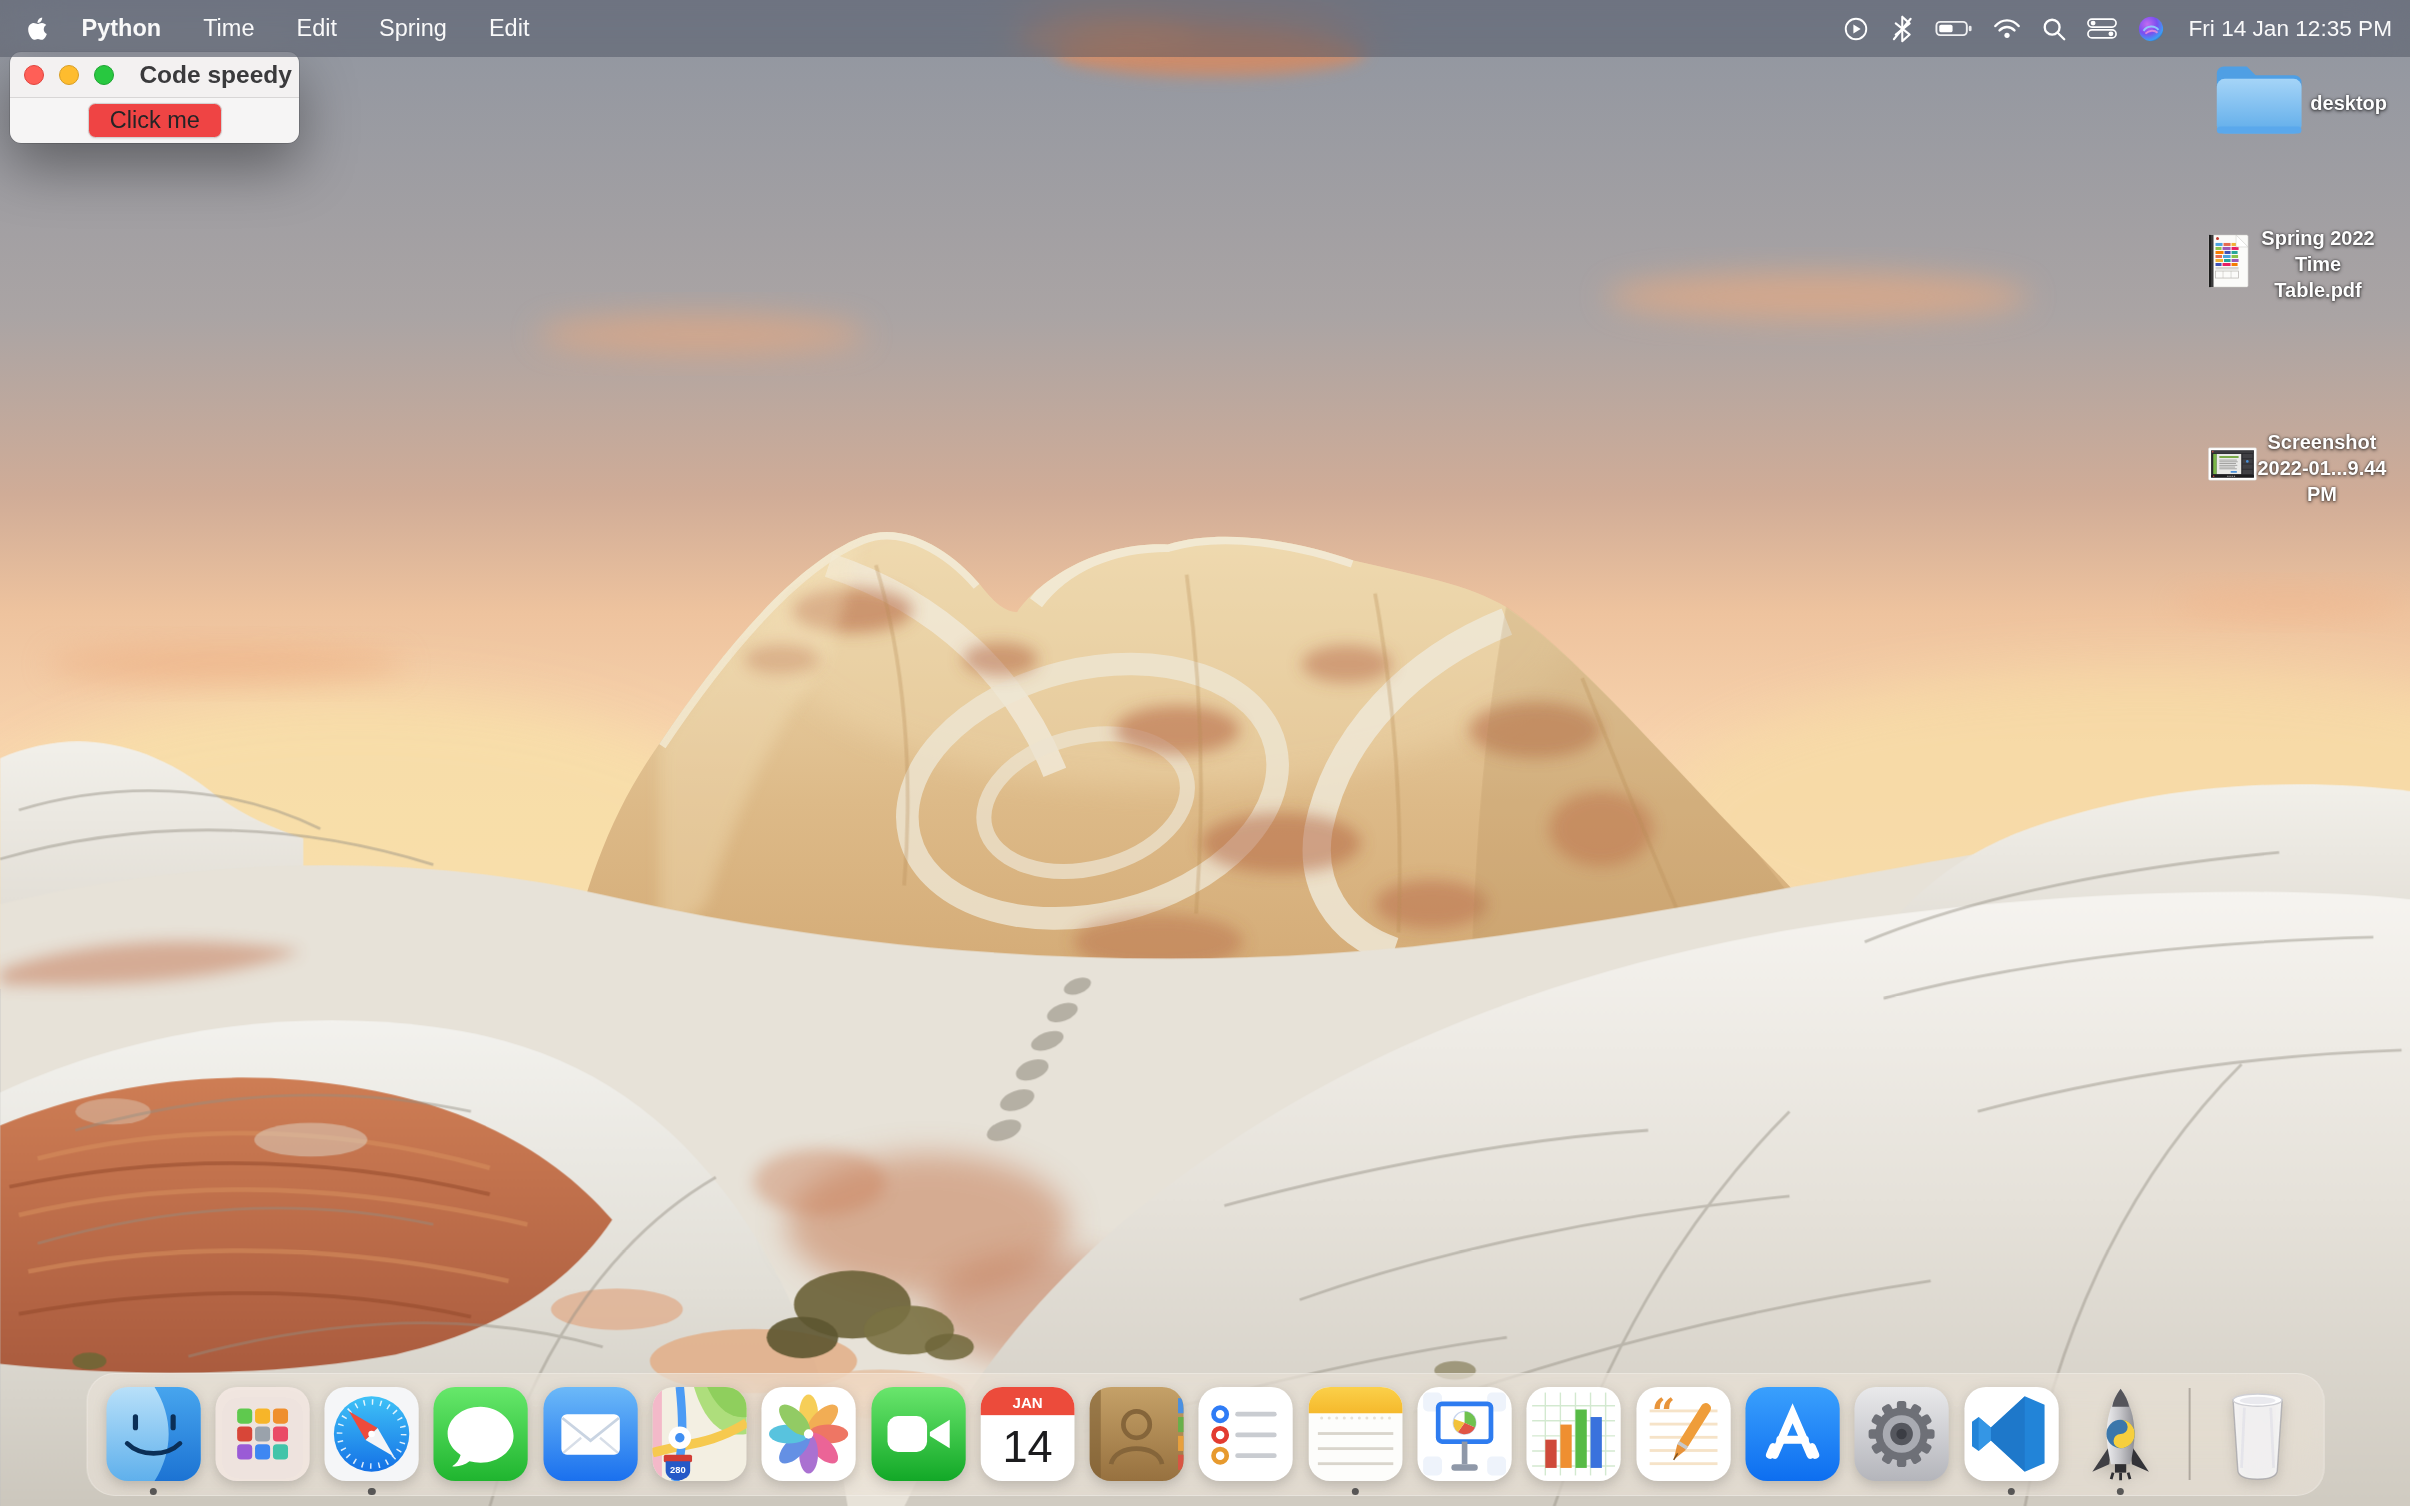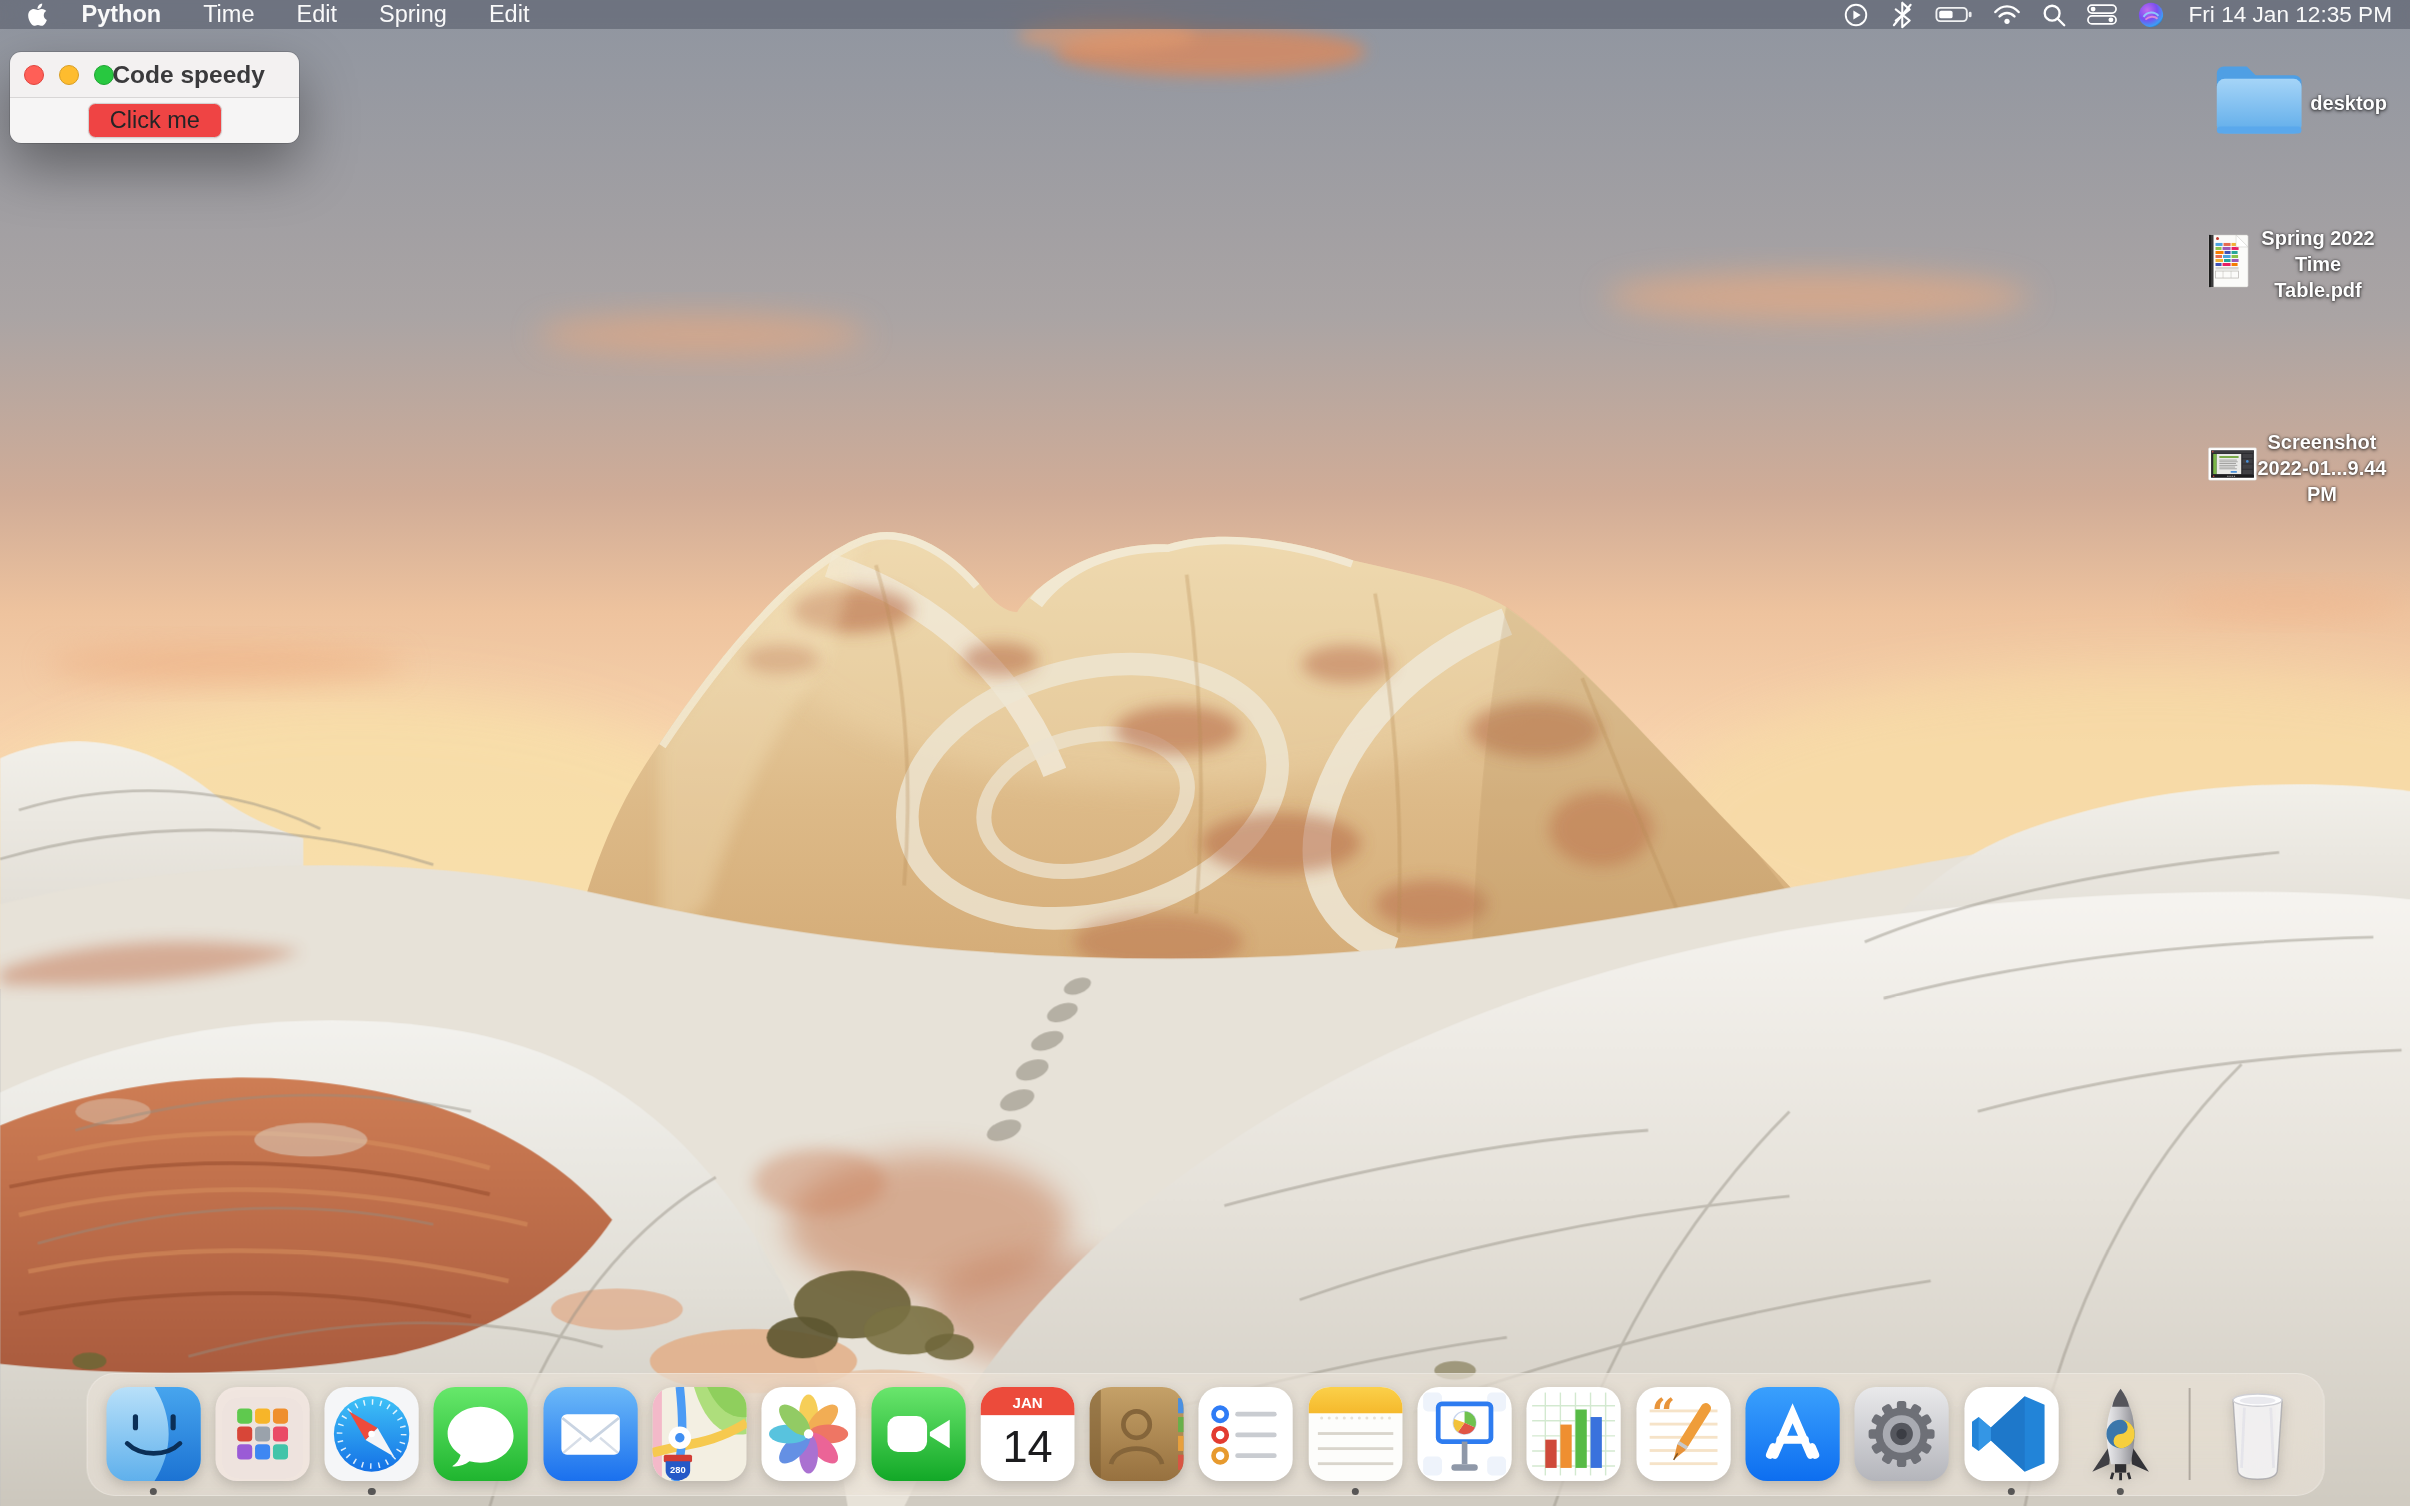--- a/index.html
+++ b/index.html
@@ -9,7 +9,7 @@
 
   
   .menubar{position:absolute;top:0;left:0;right:0;height:29px;display:flex;align-items:center;
-    justify-content:space-between;padding:0 19px;background:rgba(75,80,92,.48);
+    justify-content:space-between;padding:14px 19px;background:rgba(75,80,92,.48);
     backdrop-filter:blur(28px) saturate(1.5);color:rgba(255,255,255,.96);font-size:23.5px;z-index:50}
   .mb-left{display:flex;align-items:center}
   .mb-apple{display:flex;align-items:center;padding:0 13px 0 7.5px}

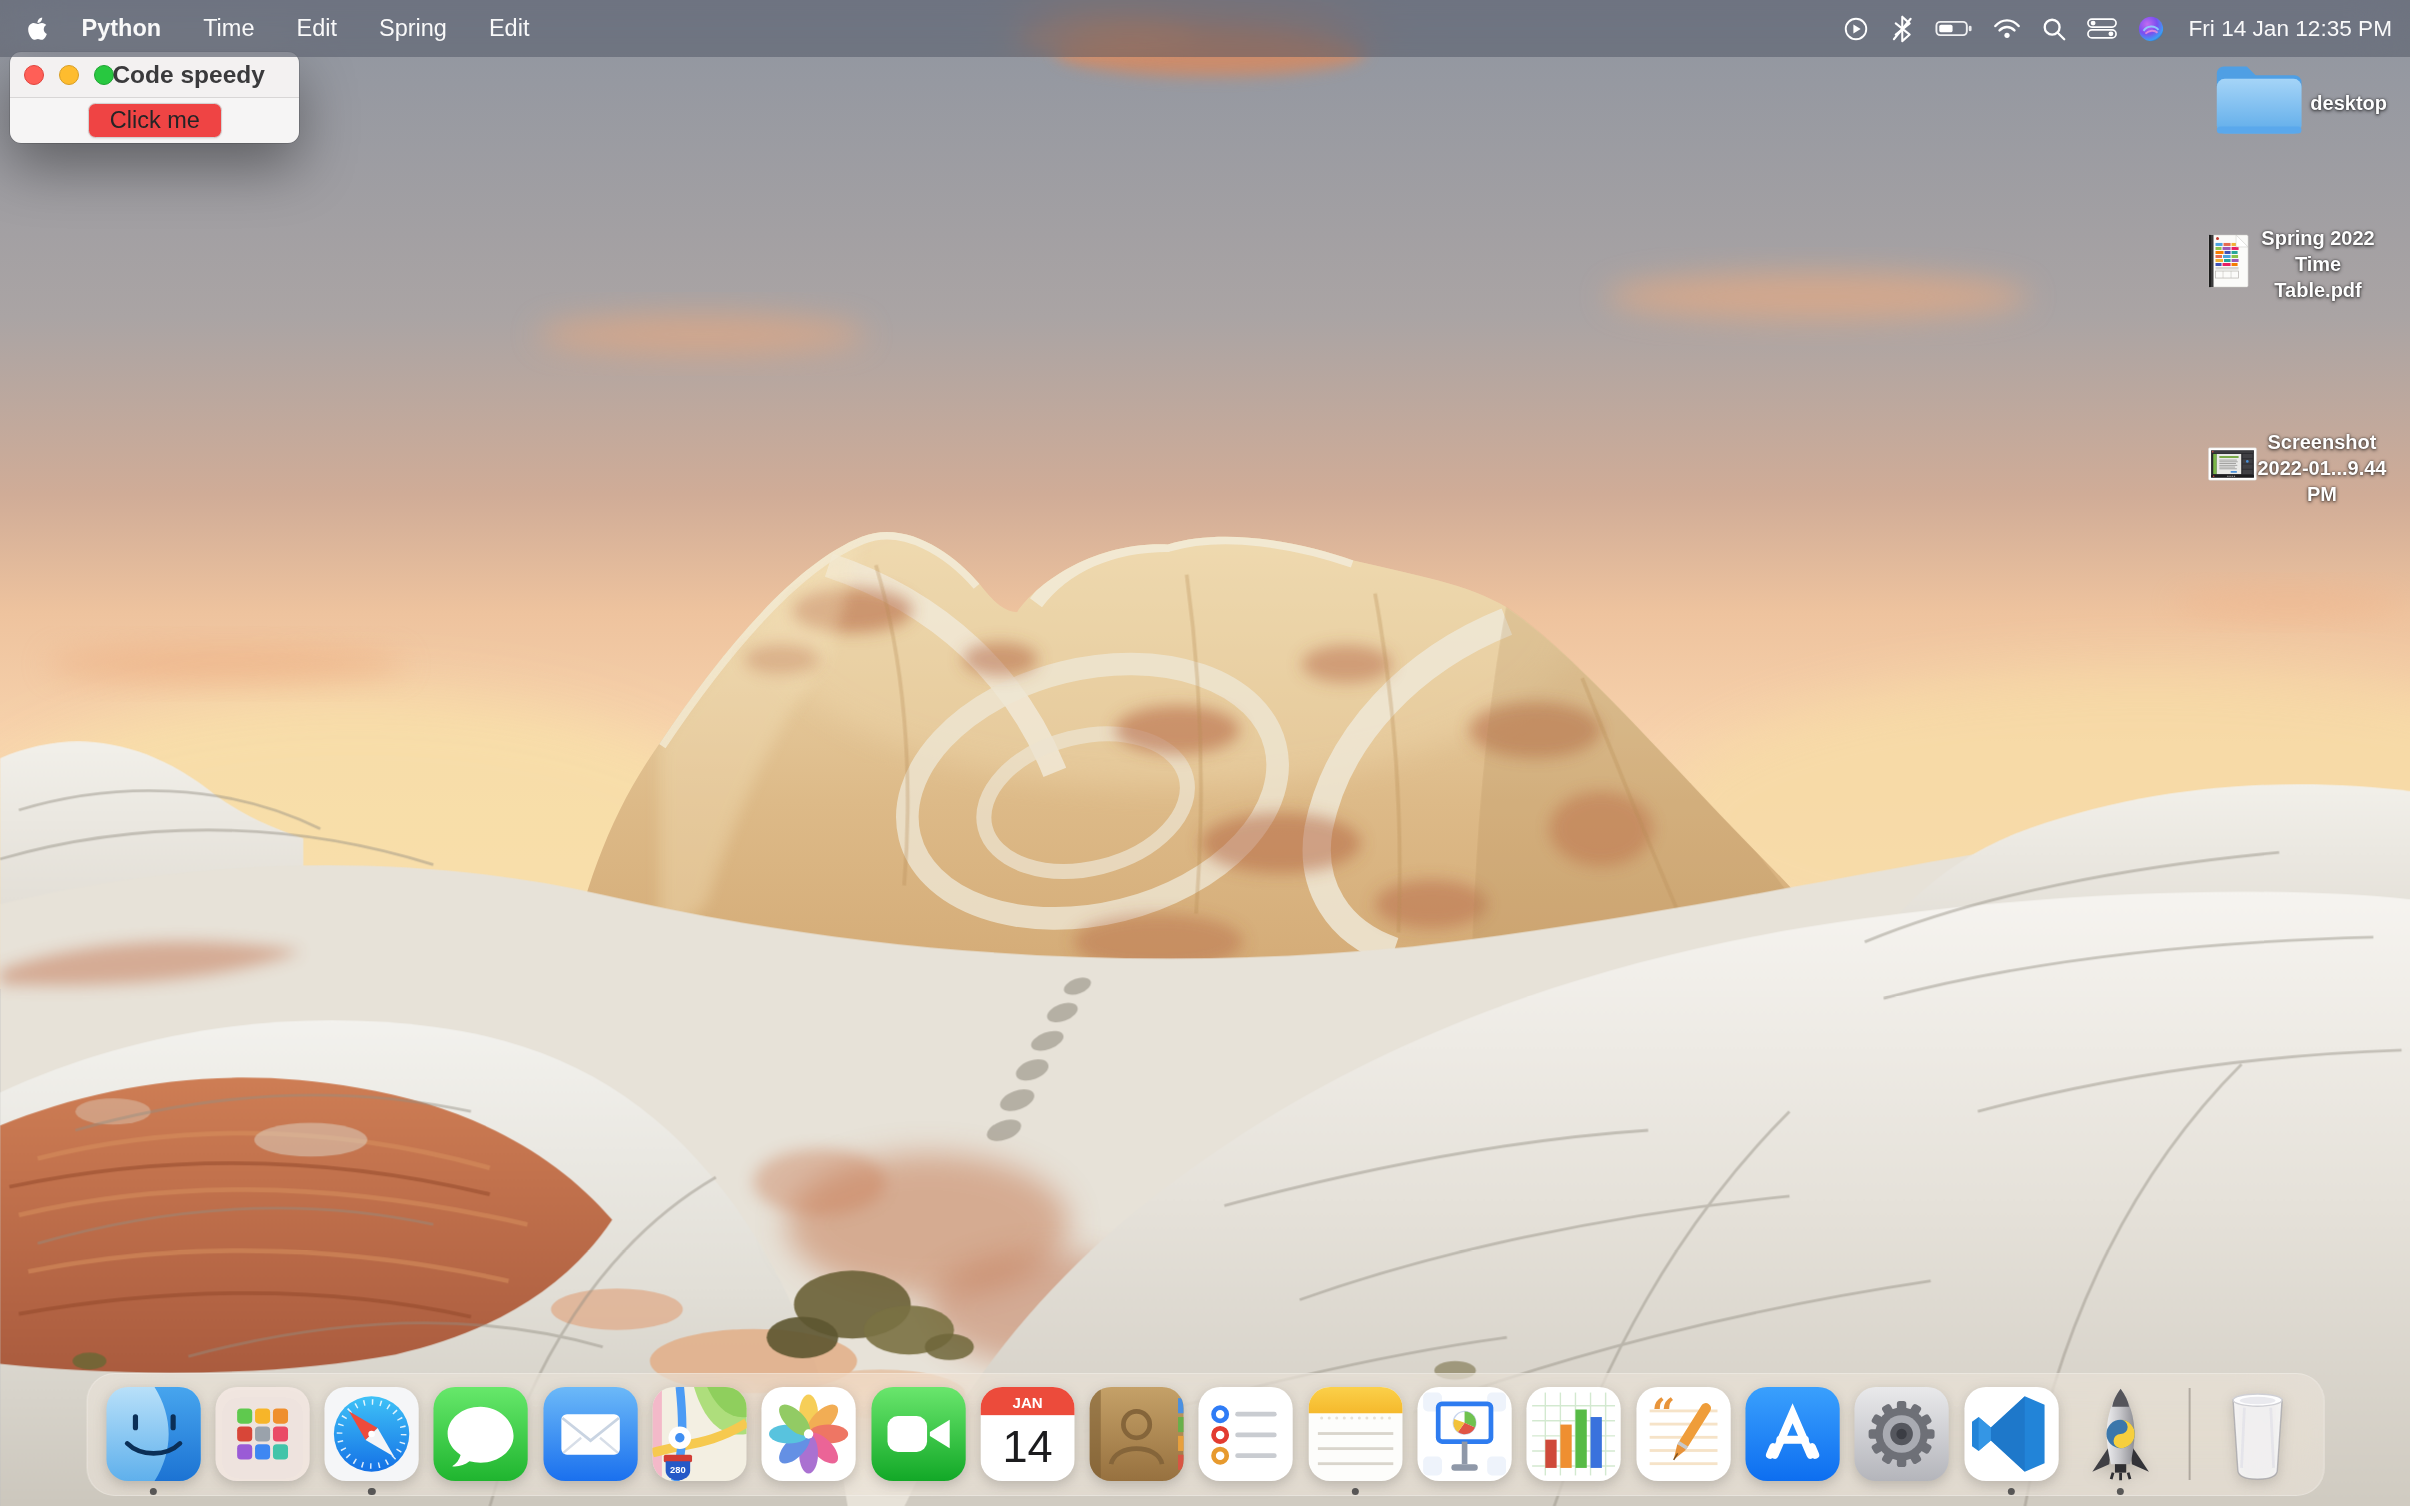--- a/index.html
+++ b/index.html
@@ -29,7 +29,7 @@
   .light.red{background:#ff5f57;border:0.9px solid #e0443e}
   .light.yellow{background:#febc2e;border:0.9px solid #d89e24}
   .light.green{background:#28c840;border:0.9px solid #1ea433}
-  .title{position:absolute;left:102px;right:7.5px;text-align:left;font-size:24.5px;font-weight:700;color:#3a3a3c}
+  .title{position:absolute;left:102px;right:7.5px;text-align:right;font-size:24.5px;font-weight:700;color:#3a3a3c}
   .win-body{height:45px;background:#f6f5f5;display:flex;align-items:center;justify-content:center}
   .btn{min-width:132px;height:33px;background:#ef4444;border:0.9px solid #d4d2d2;border-radius:7.5px;
     font-size:23.5px;color:#242426;display:flex;align-items:center;justify-content:center;

